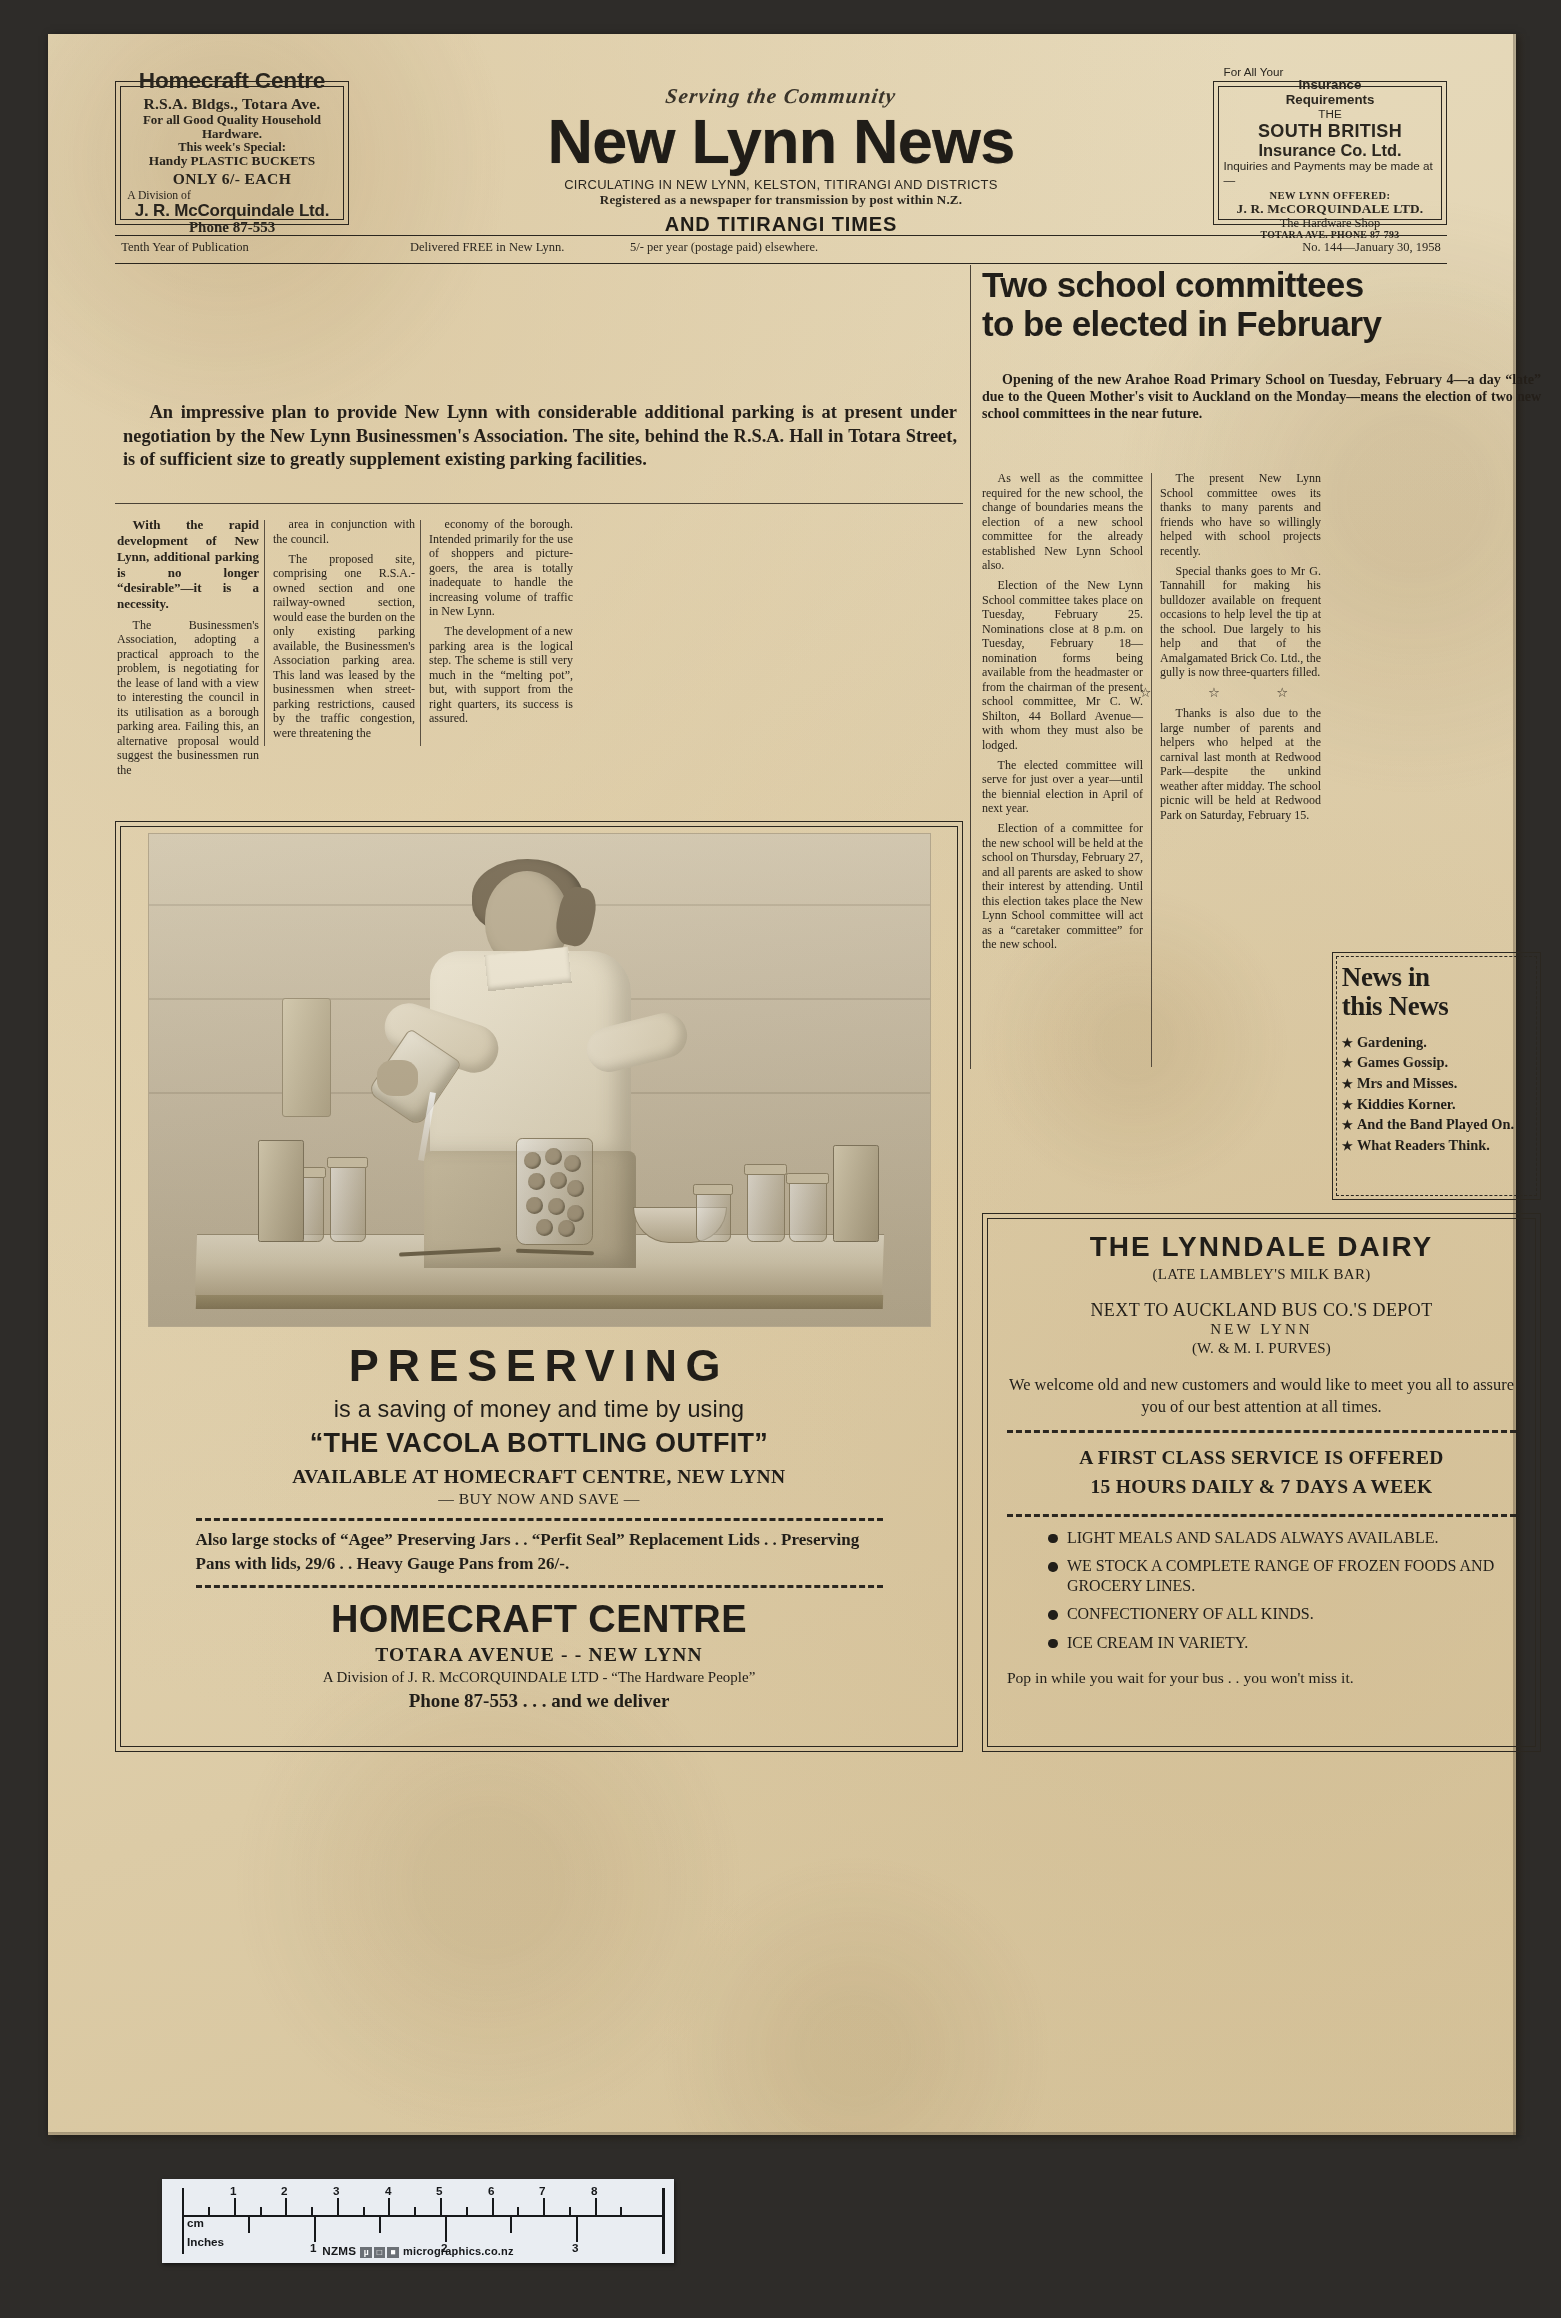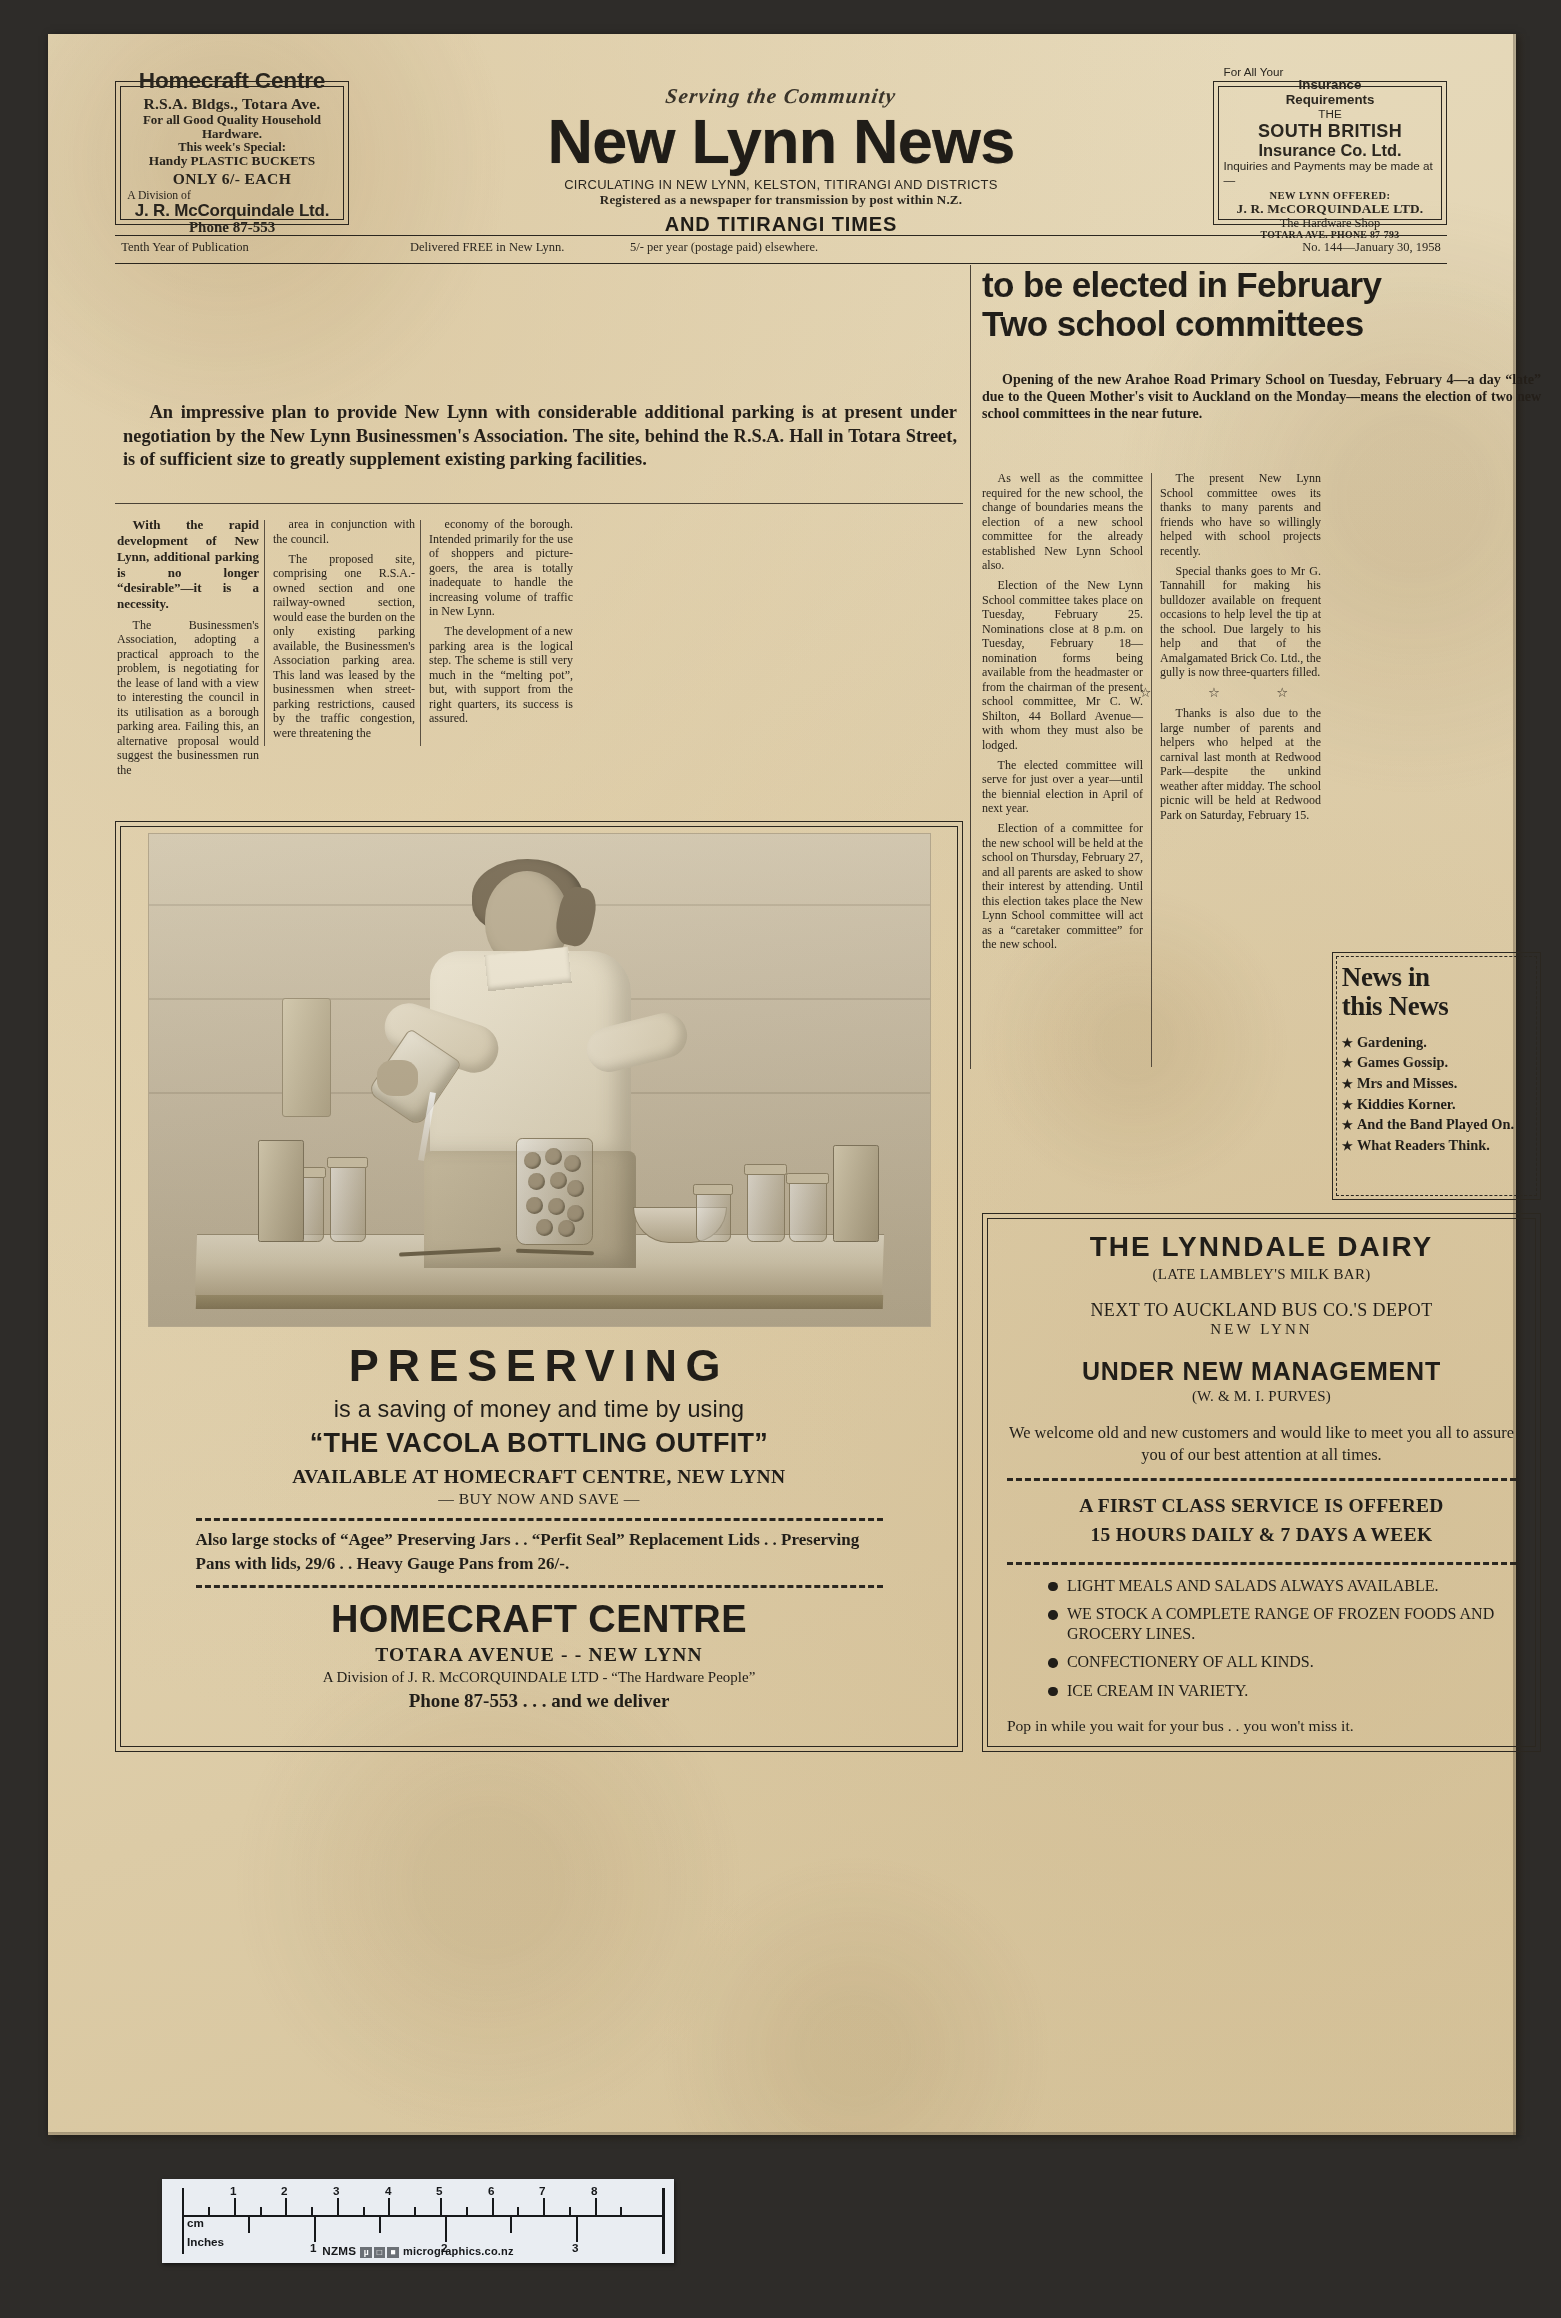--- a/index.html
+++ b/index.html
@@ -323,8 +323,8 @@
     <div id="rule-left"></div>
 
     <div id="hl-right" class="rhead">
+      <div>Two  school  committees</div>
       <div>to be elected in February</div>
-      <div>Two  school  committees</div>
     </div>
     <div id="lead-right">Opening of the new Arahoe Road Primary School on Tuesday, February 4—a day “late” due to the Queen Mother's visit to Auckland on the Monday—means the election of two new school committees in the near future.</div>
 

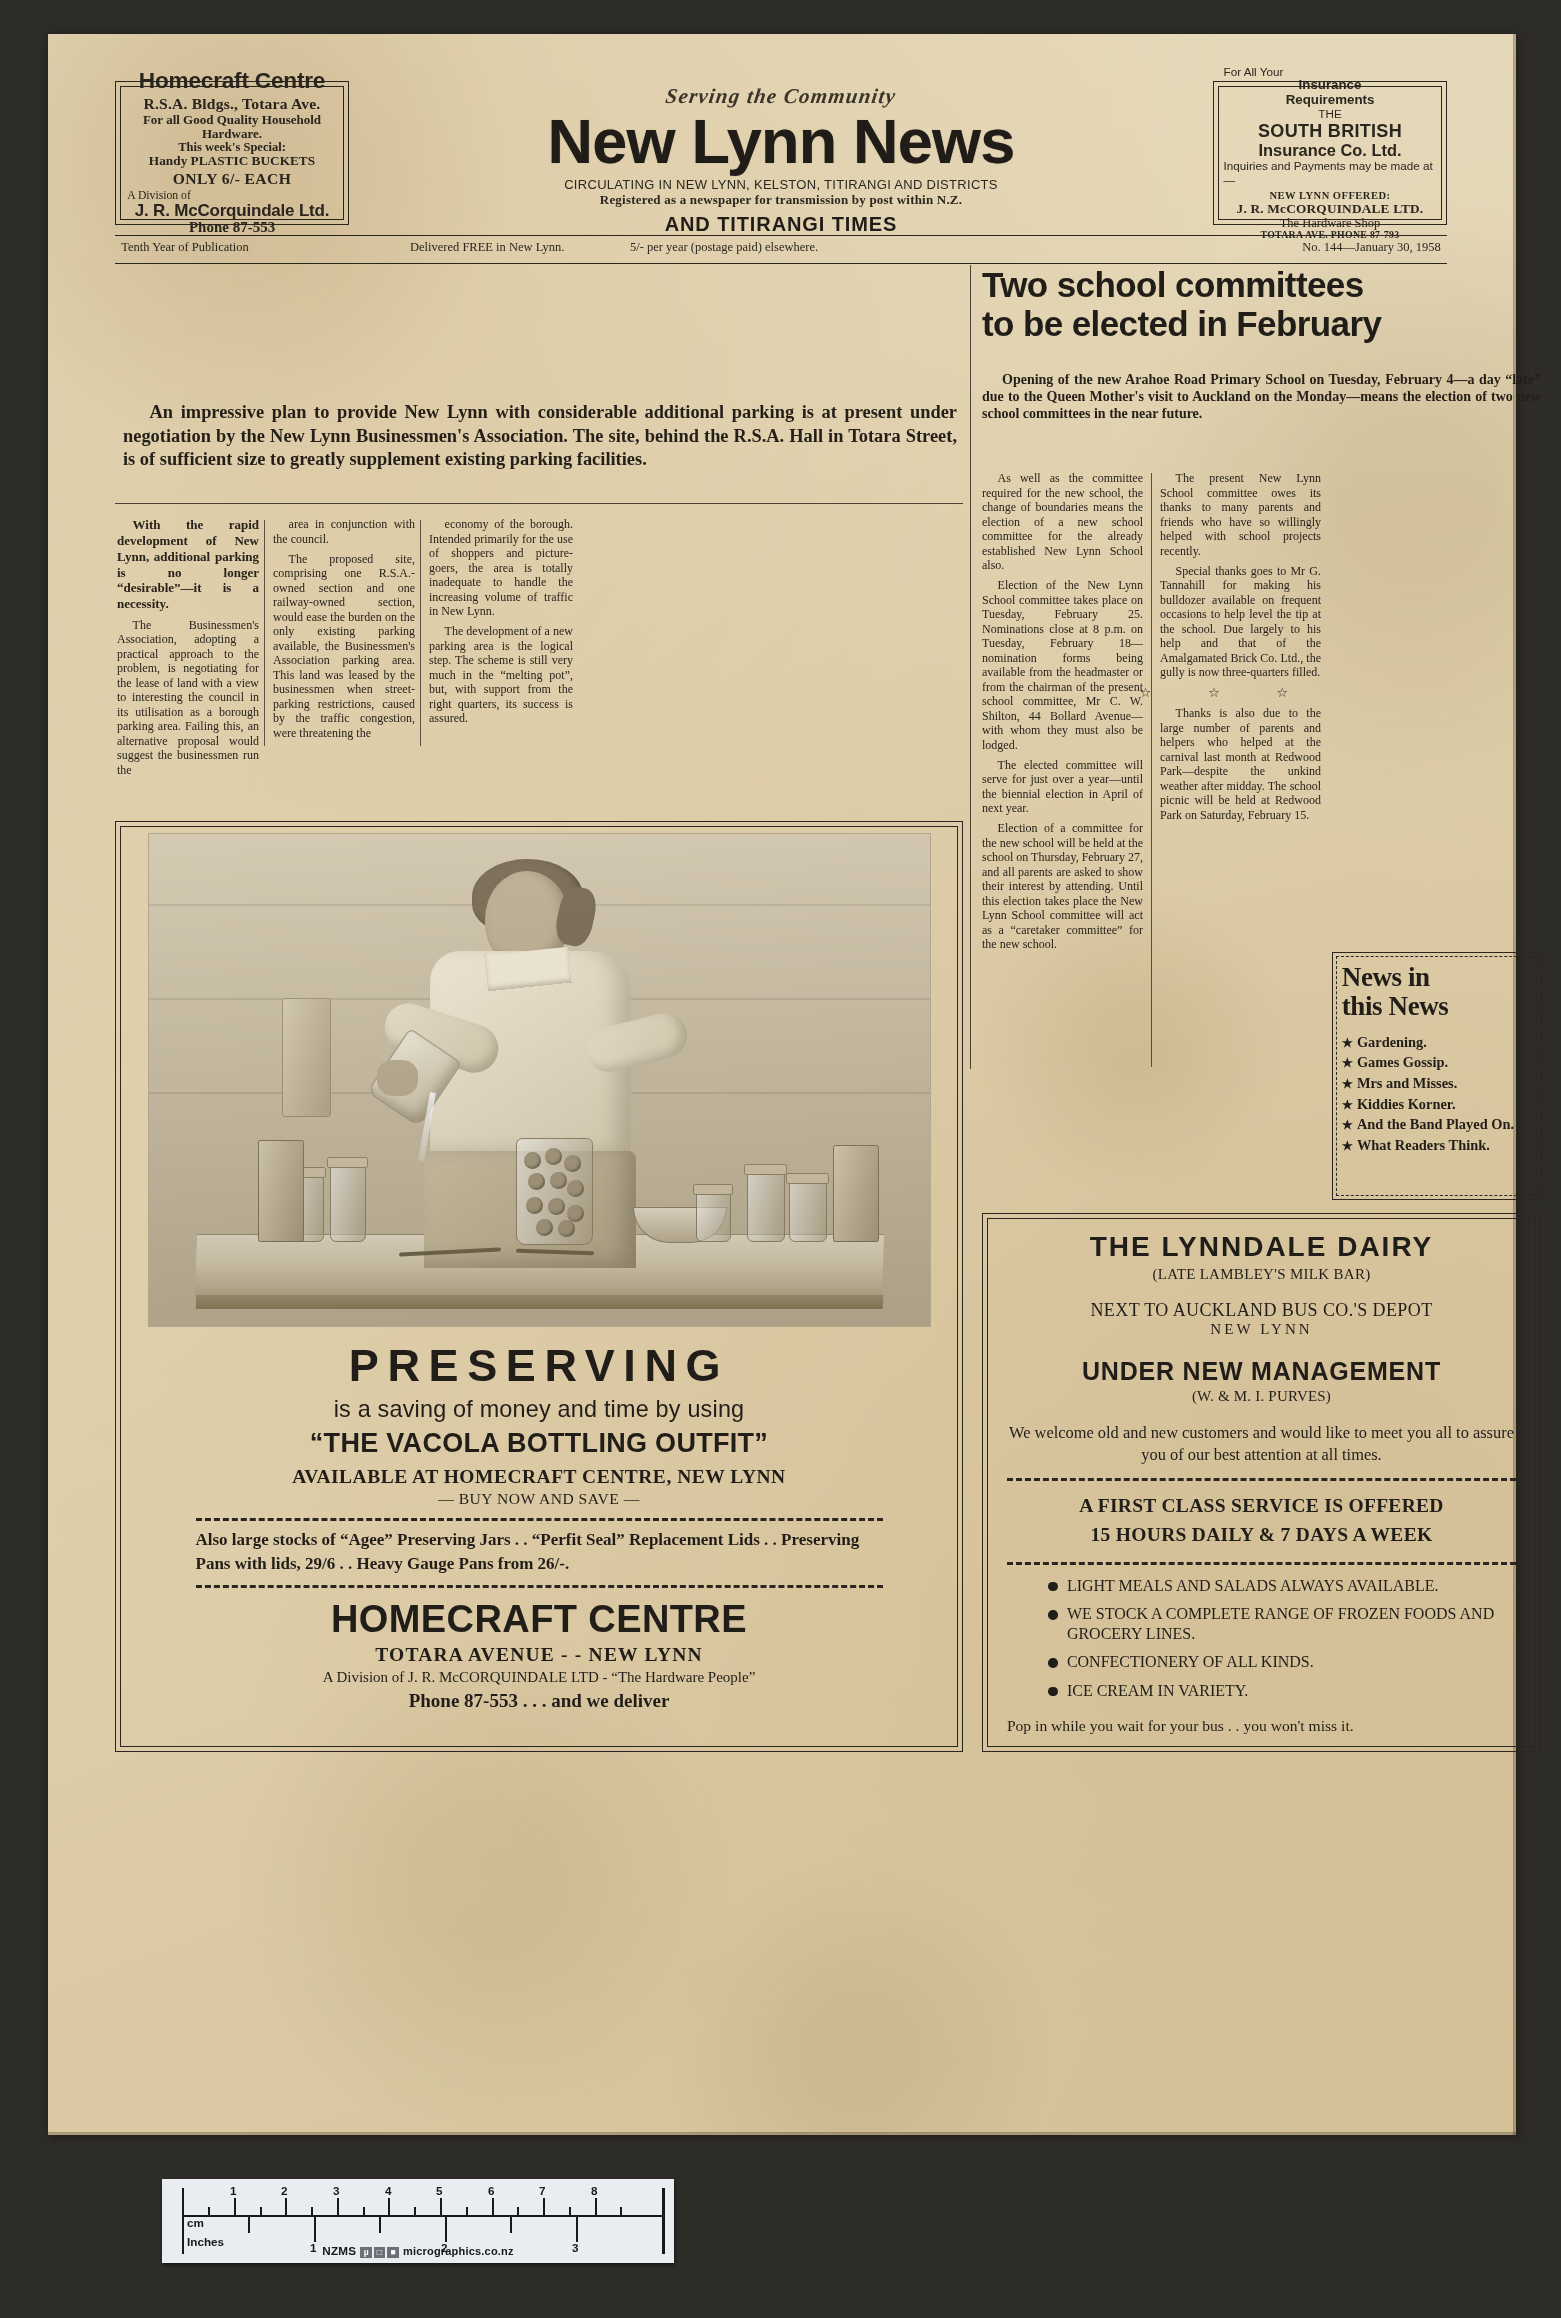--- a/index.html
+++ b/index.html
@@ -453,7 +453,6 @@
         <div class="d2">(LATE LAMBLEY'S MILK BAR)</div>
         <div class="d3">NEXT TO AUCKLAND BUS CO.'S DEPOT</div>
         <div class="d4">NEW LYNN</div>
-        <div class="d5">UNDER  NEW  MANAGEMENT</div>
         <div class="d6">(W. &amp; M. I. PURVES)</div>
         <div class="d7">We welcome old and new customers and would like to meet you all to assure you of our best attention at all times.</div>
         <div class="ddash"></div>

